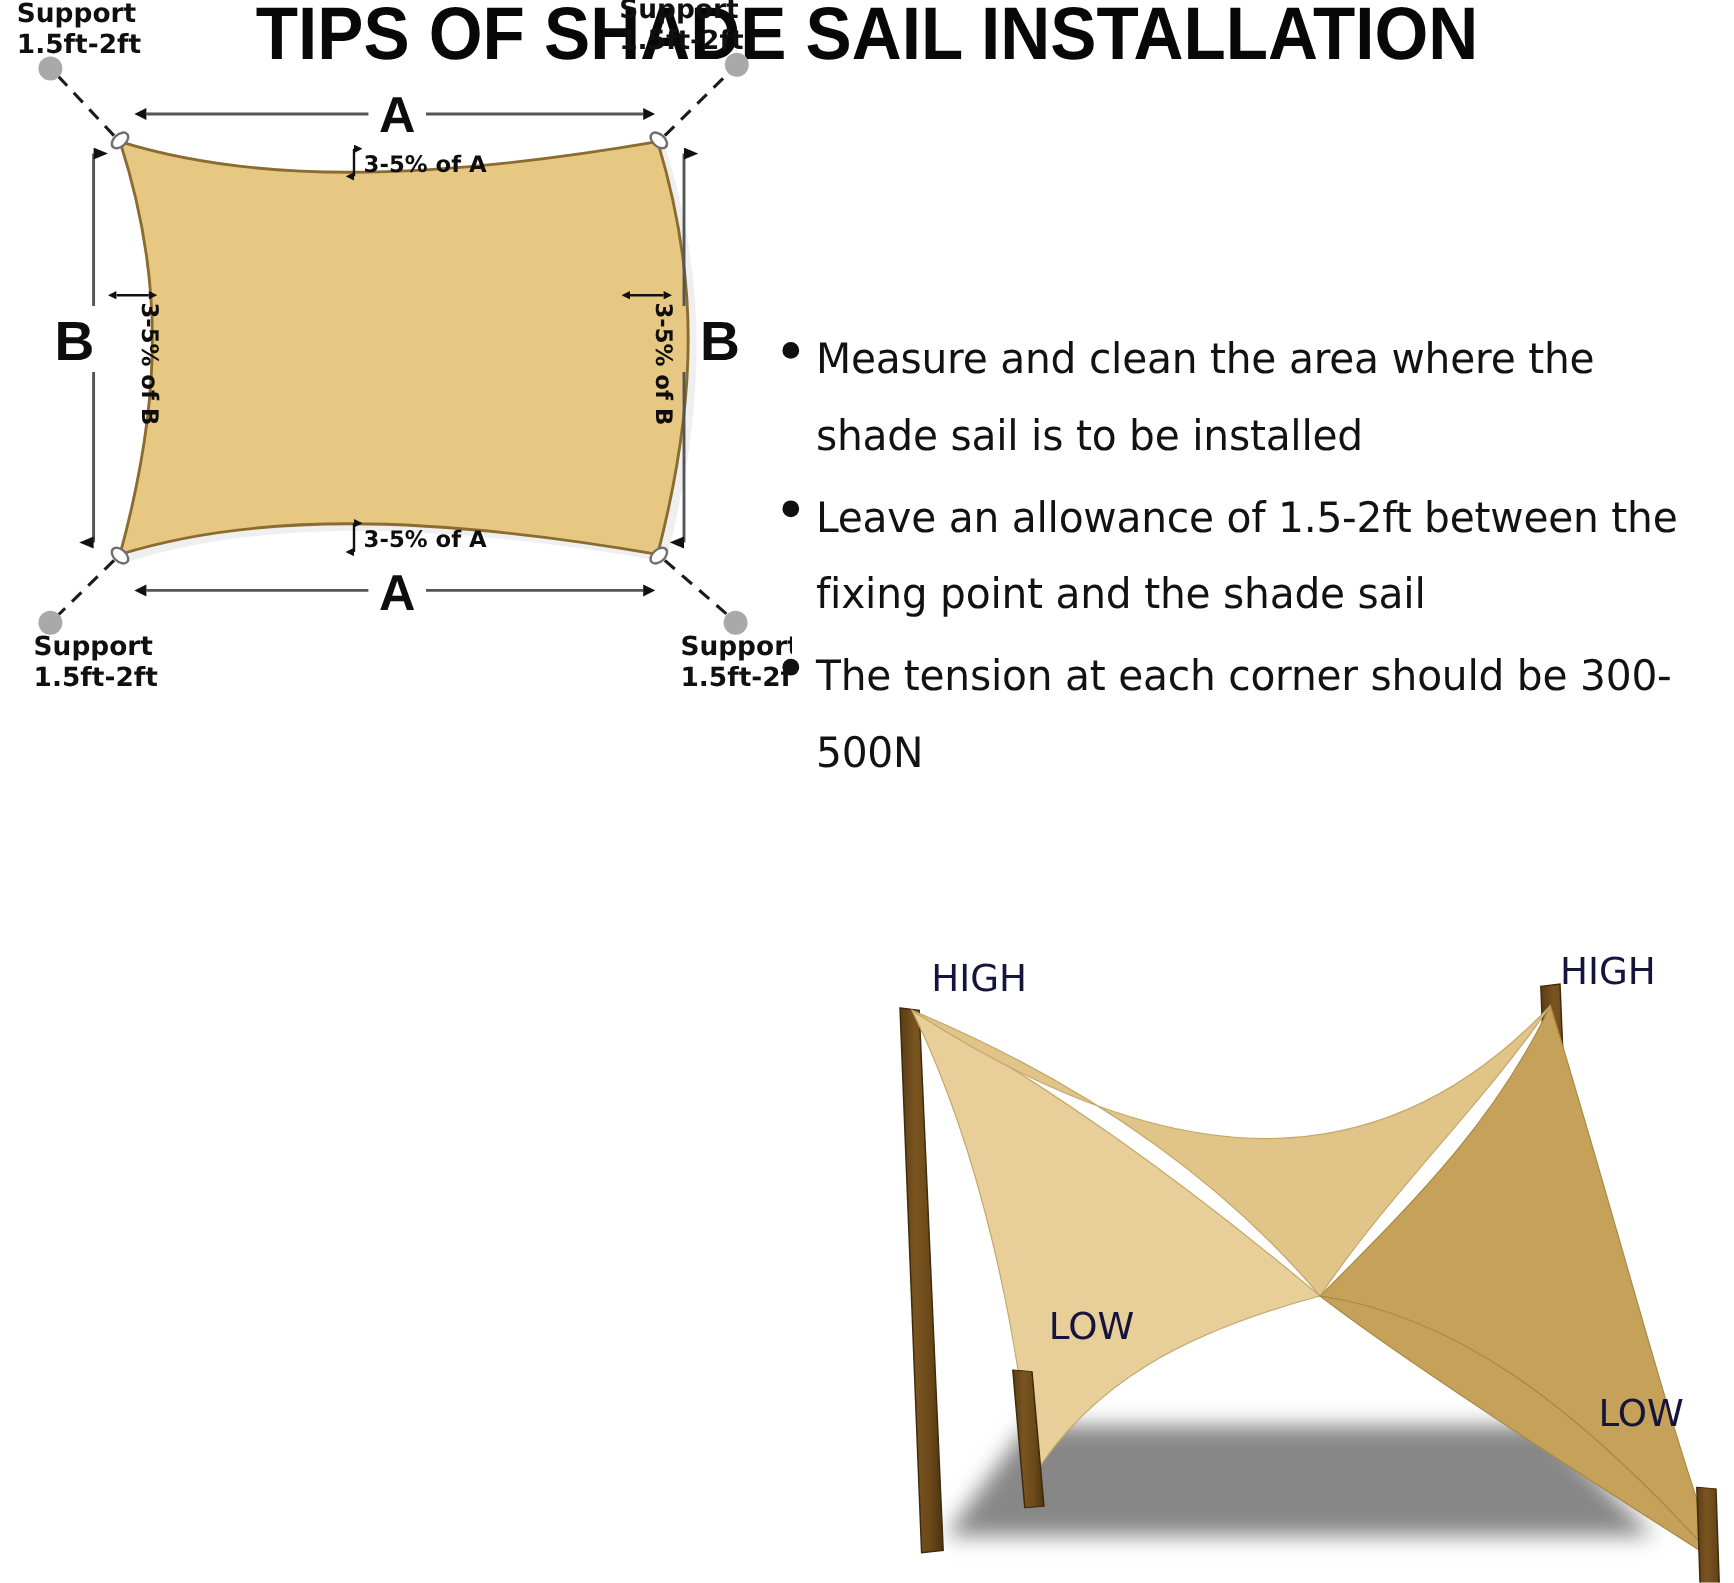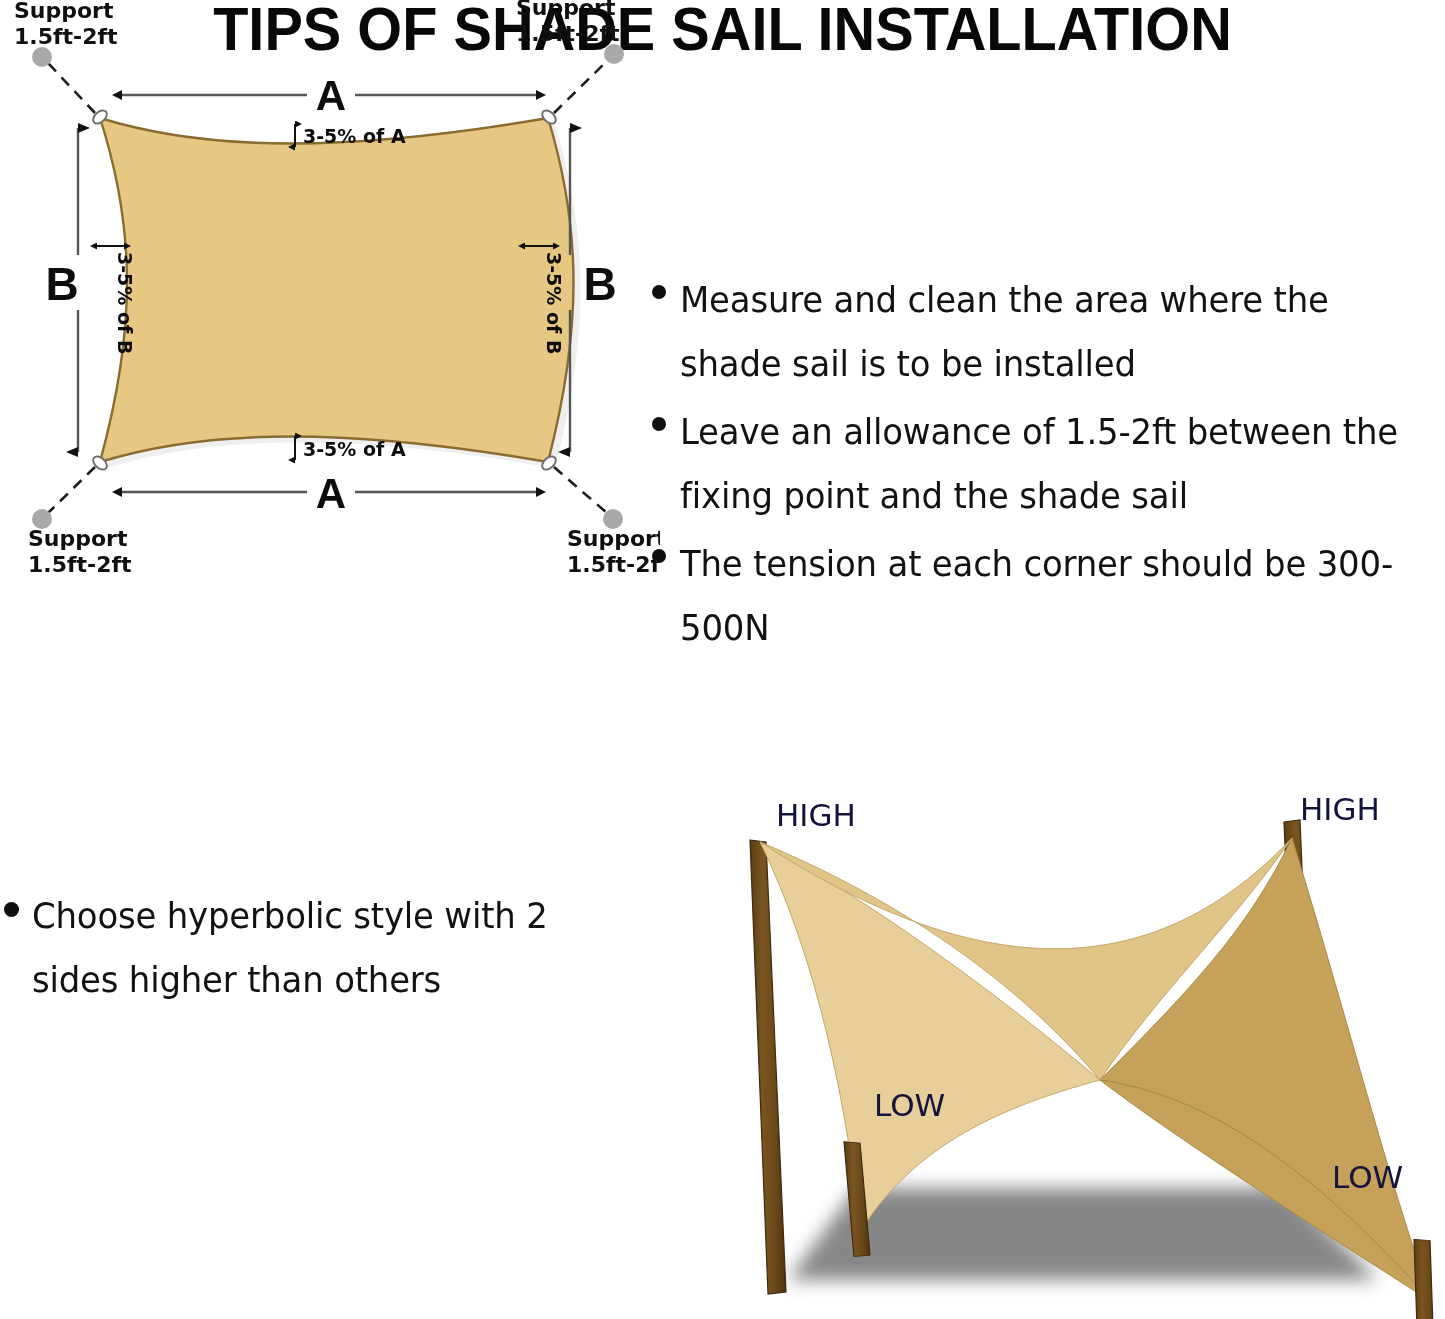--- a/index.html
+++ b/index.html
@@ -216,10 +216,6 @@
 </ul>
 
 <ul id="bottom-bullets" style="list-style:none;margin:0;padding:0;">
-  <li class="bullet-row">
-    <span class="bullet-dot"></span>
-    <span class="bullet-text">Choose hyperbolic style with 2 sides higher than others</span>
-  </li>
 </ul>
 
 <div id="hyper-diagram">

